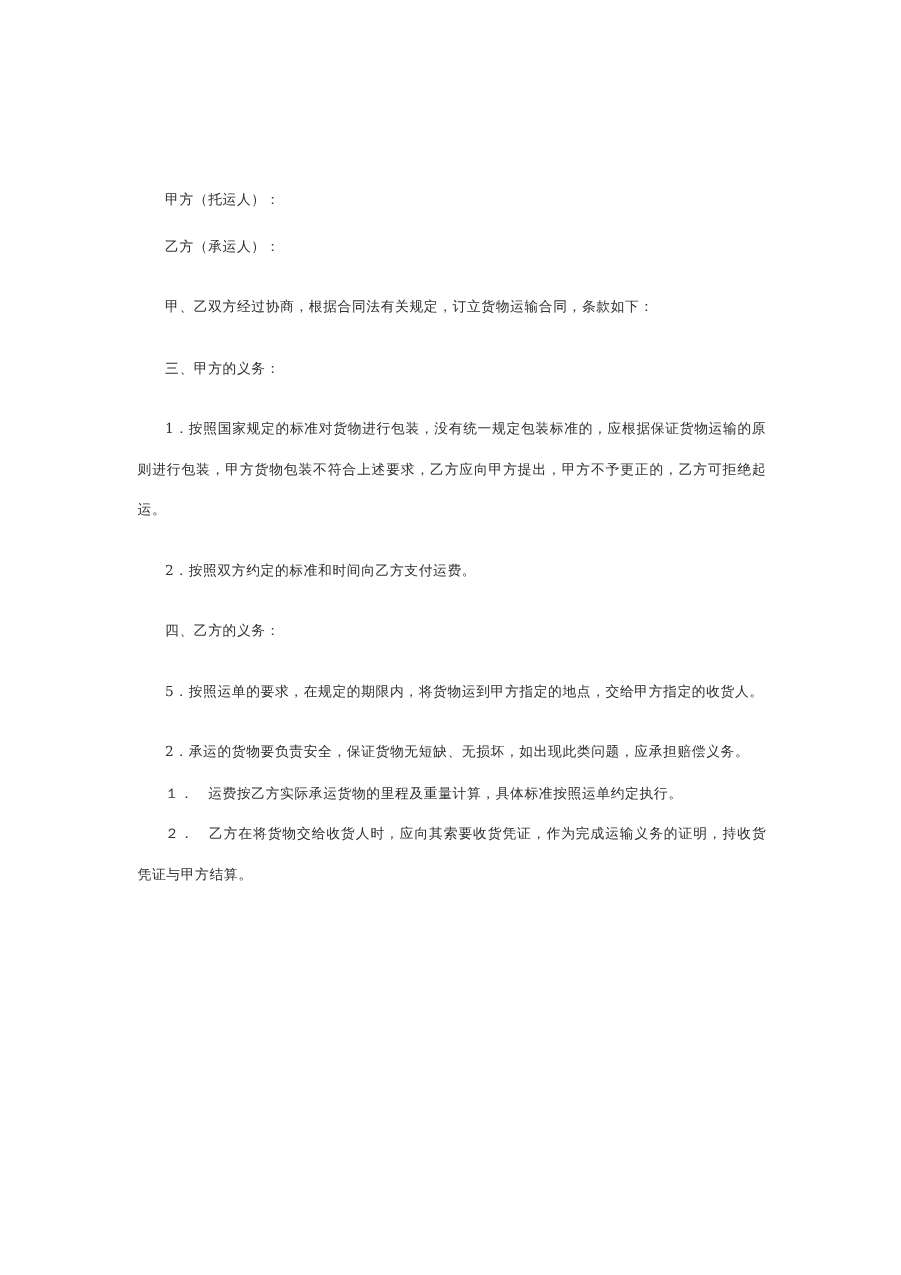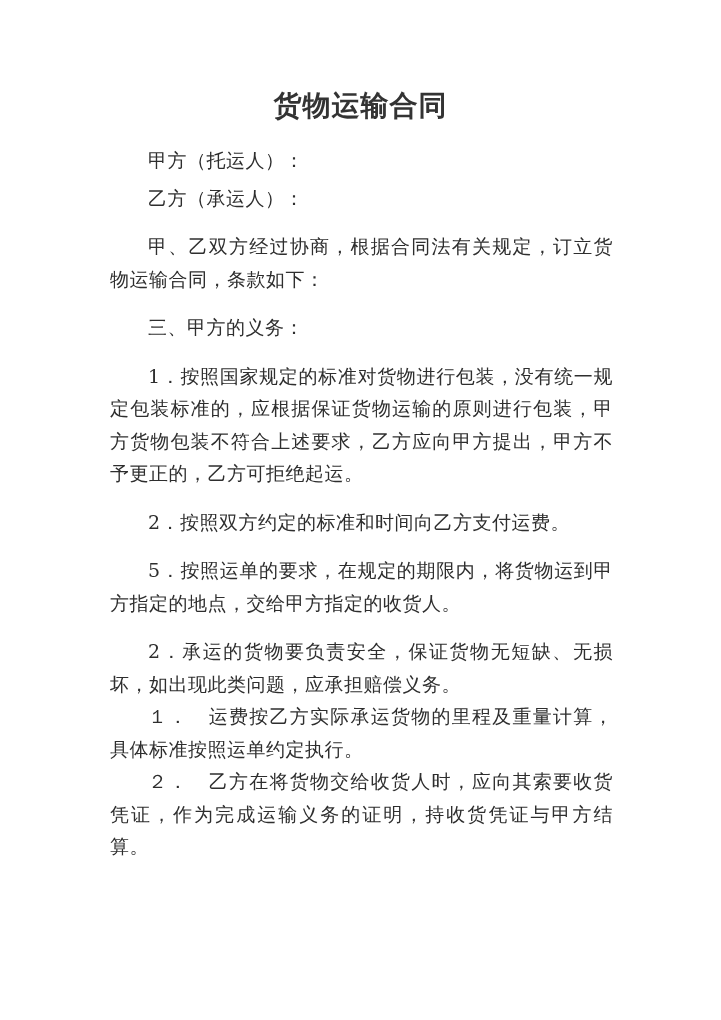--- a/index.html
+++ b/index.html
@@ -57,7 +57,6 @@
 <body>
 
 <div class="page">
-  <div class="title">货物运输合同</div>
 
   <div class="body">
     <p class="p party">甲方（托运人）：</p>

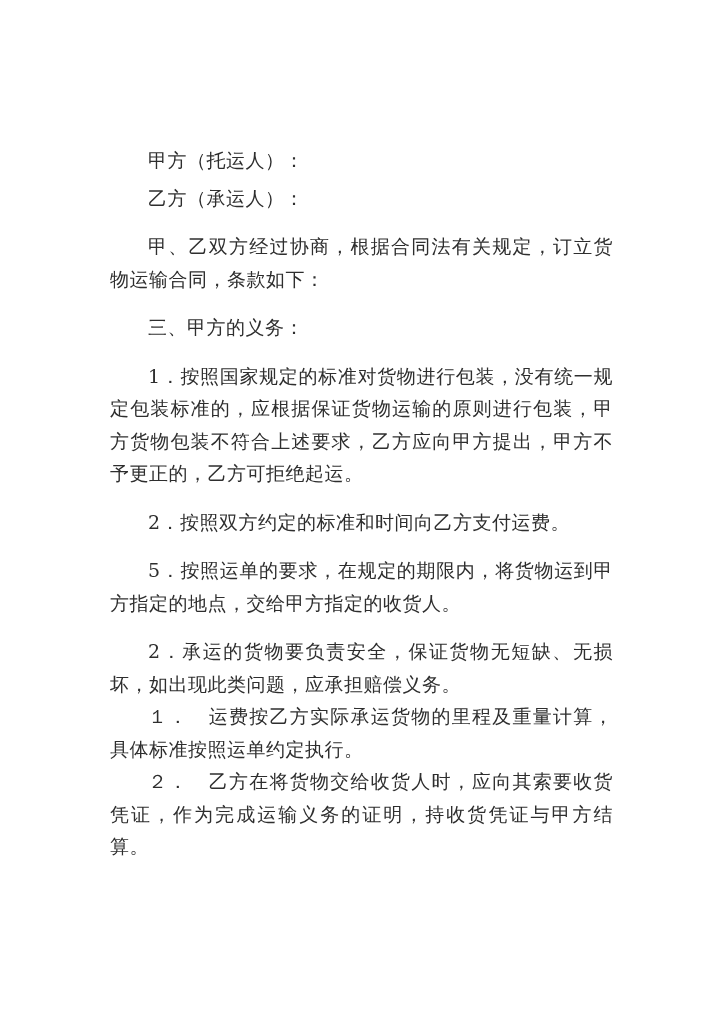--- a/index.html
+++ b/index.html
@@ -39,7 +39,7 @@
       left: 110px;
       top: 144px;
       width: 503px;
-      font-size: 19px;
+      font-size: 11px;
       line-height: 32.5px;
       color: #2e2e2e;
       letter-spacing: 0.5px;

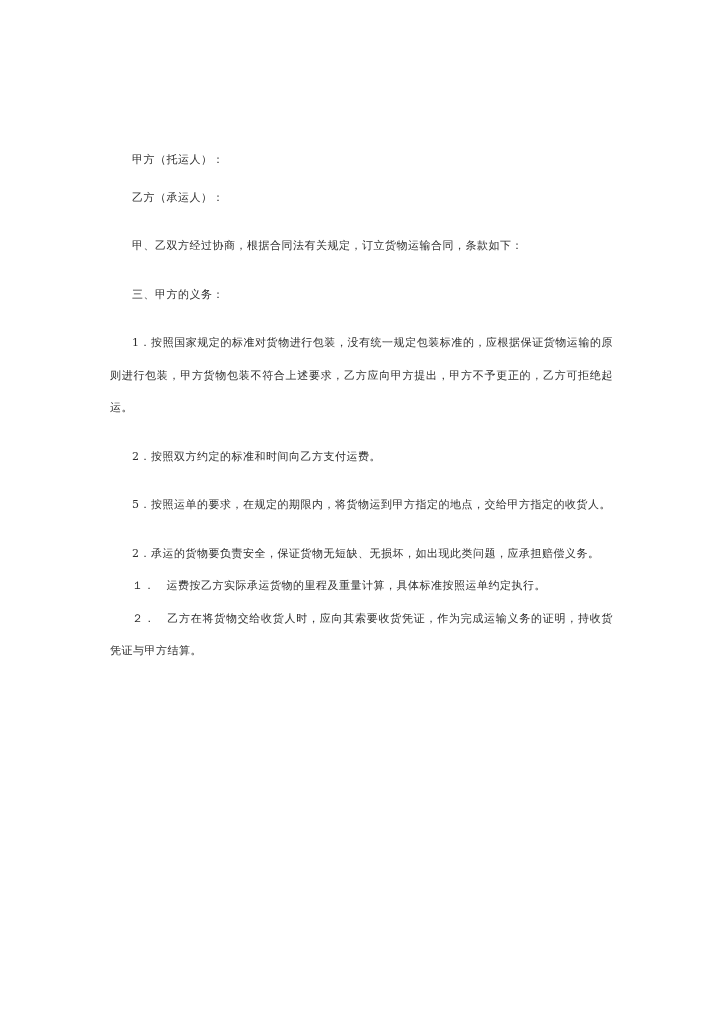--- a/index.html
+++ b/index.html
@@ -65,6 +65,7 @@
     <p class="p indent">三、甲方的义务：</p>
     <p class="p indent">1．按照国家规定的标准对货物进行包装，没有统一规定包装标准的，应根据保证货物运输的原则进行包装，甲方货物包装不符合上述要求，乙方应向甲方提出，甲方不予更正的，乙方可拒绝起运。</p>
     <p class="p indent">2．按照双方约定的标准和时间向乙方支付运费。</p>
+    <p class="p indent">四、乙方的义务：</p>
     <p class="p indent">5．按照运单的要求，在规定的期限内，将货物运到甲方指定的地点，交给甲方指定的收货人。</p>
     <p class="p indent">2．承运的货物要负责安全，保证货物无短缺、无损坏，如出现此类问题，应承担赔偿义务。</p>
     <p class="p item-sp"> １．　运费按乙方实际承运货物的里程及重量计算，具体标准按照运单约定执行。</p>

